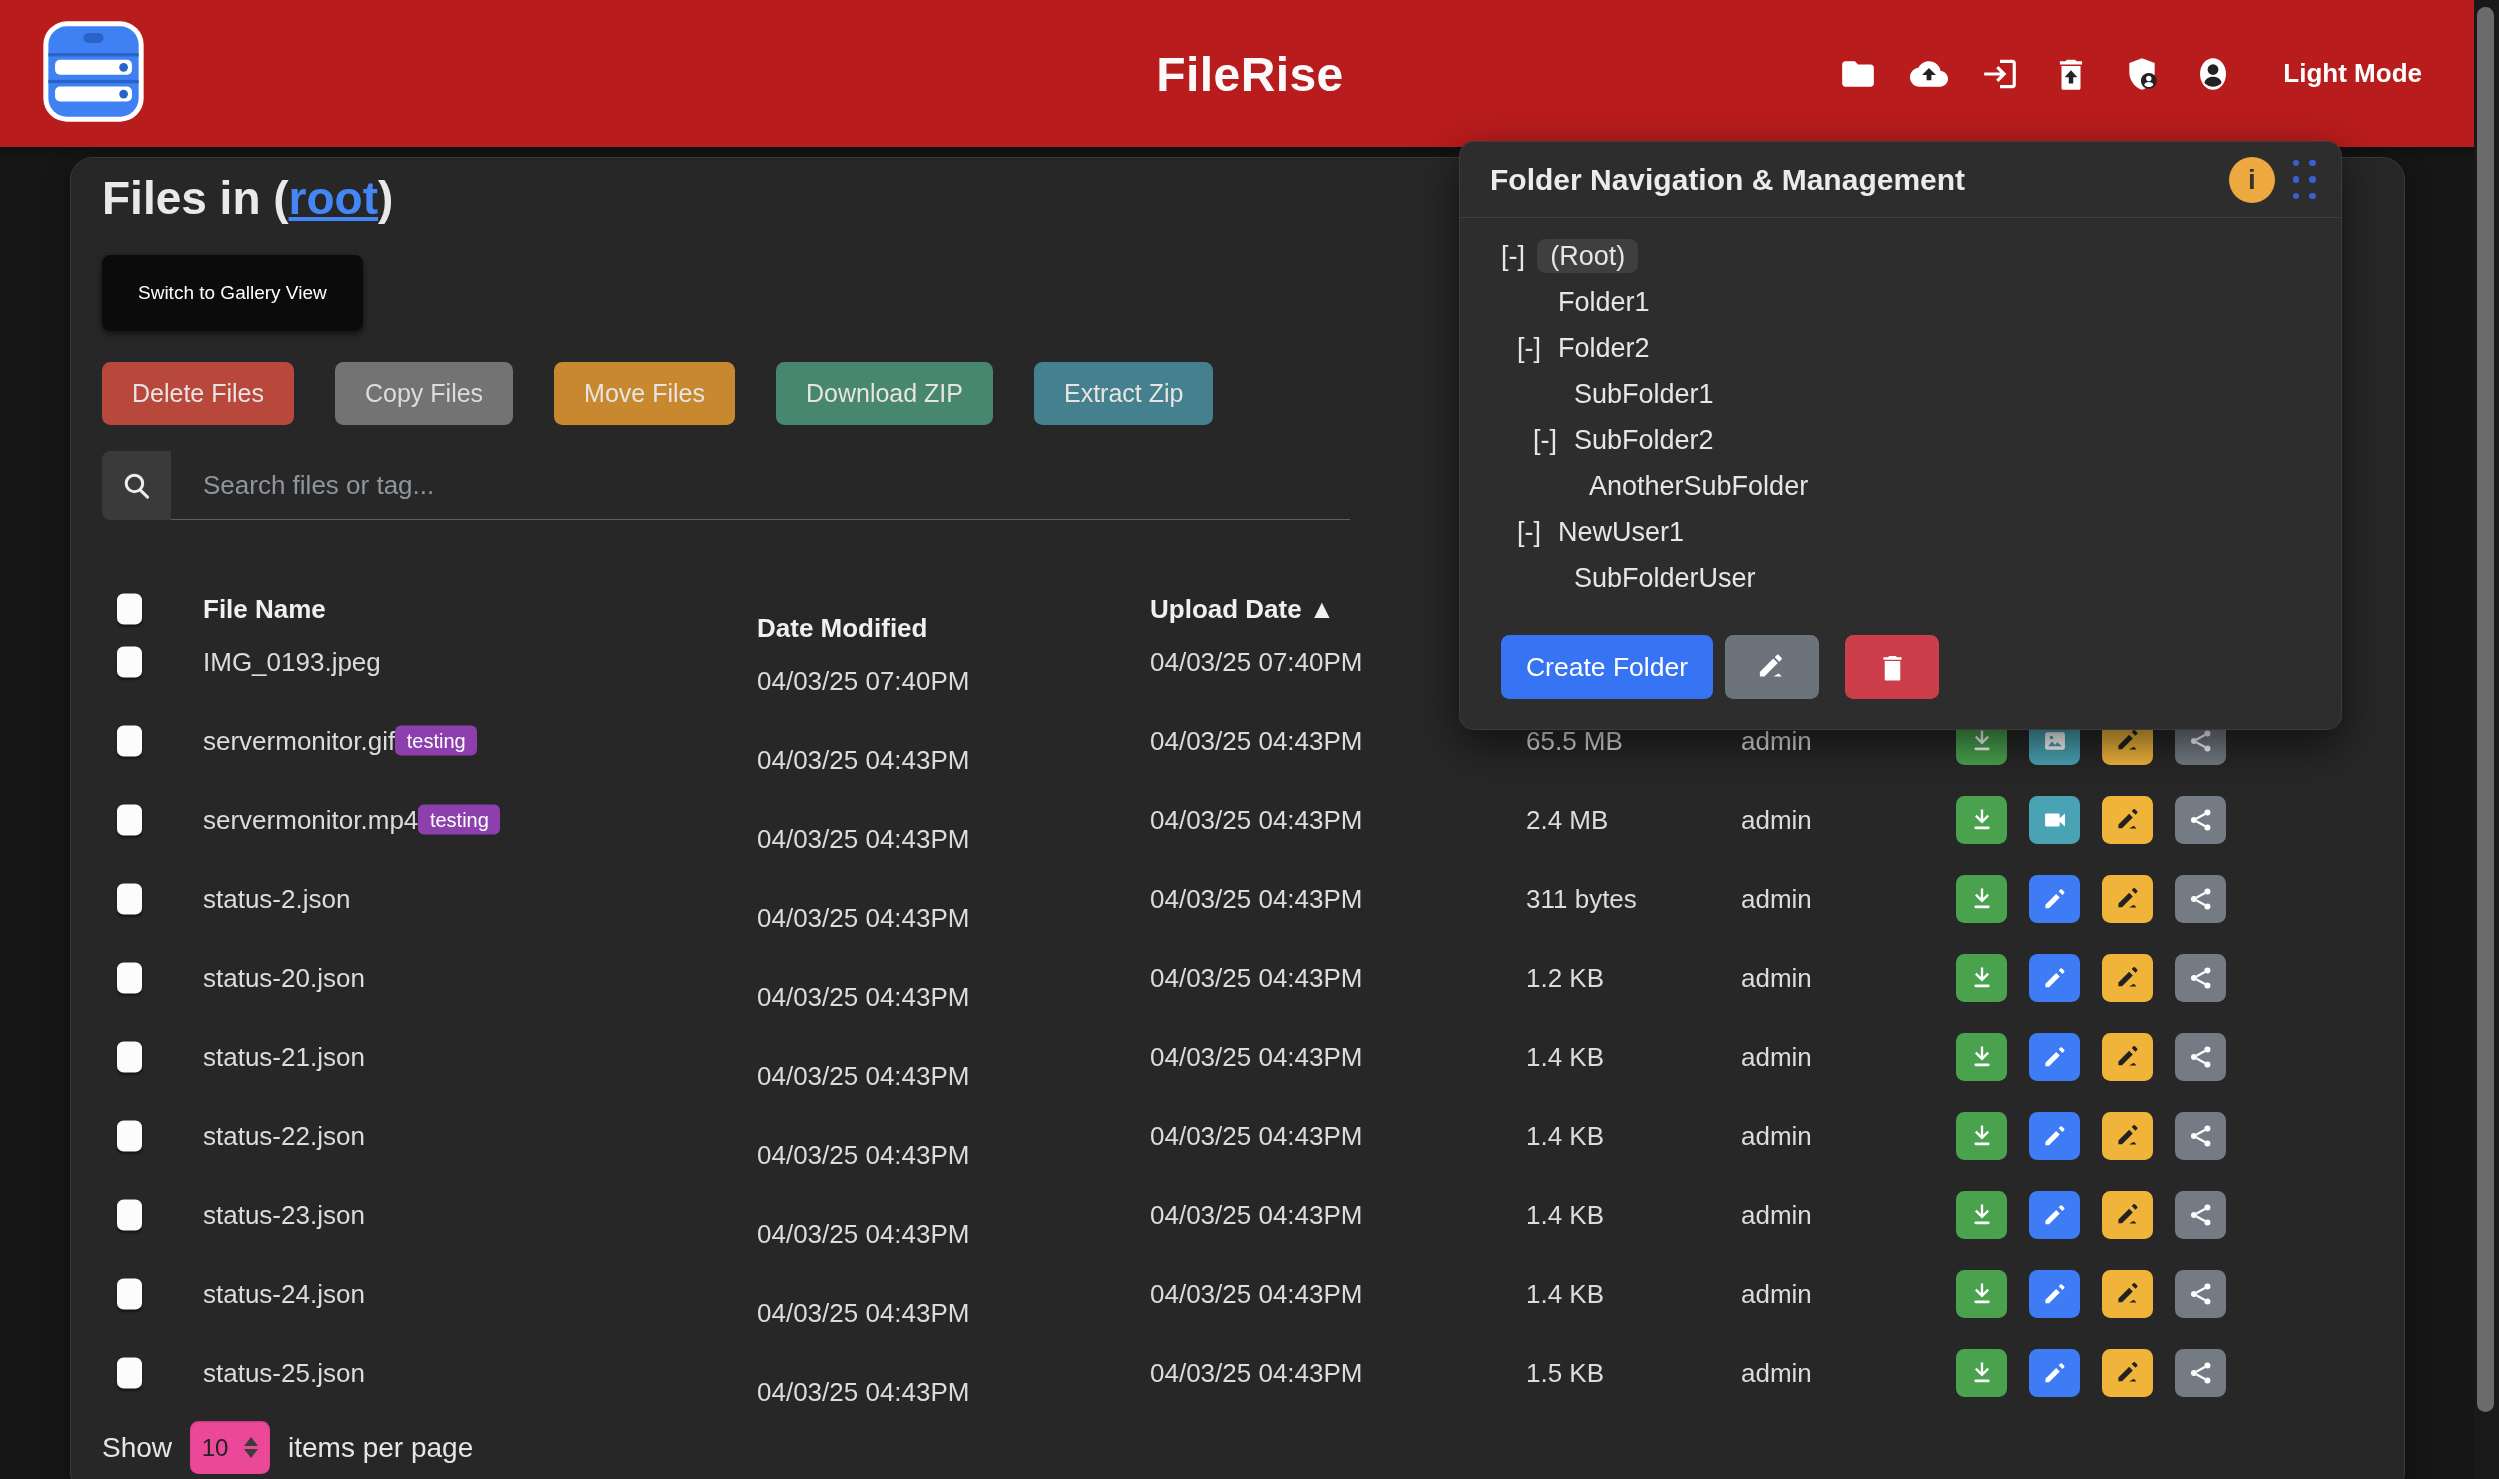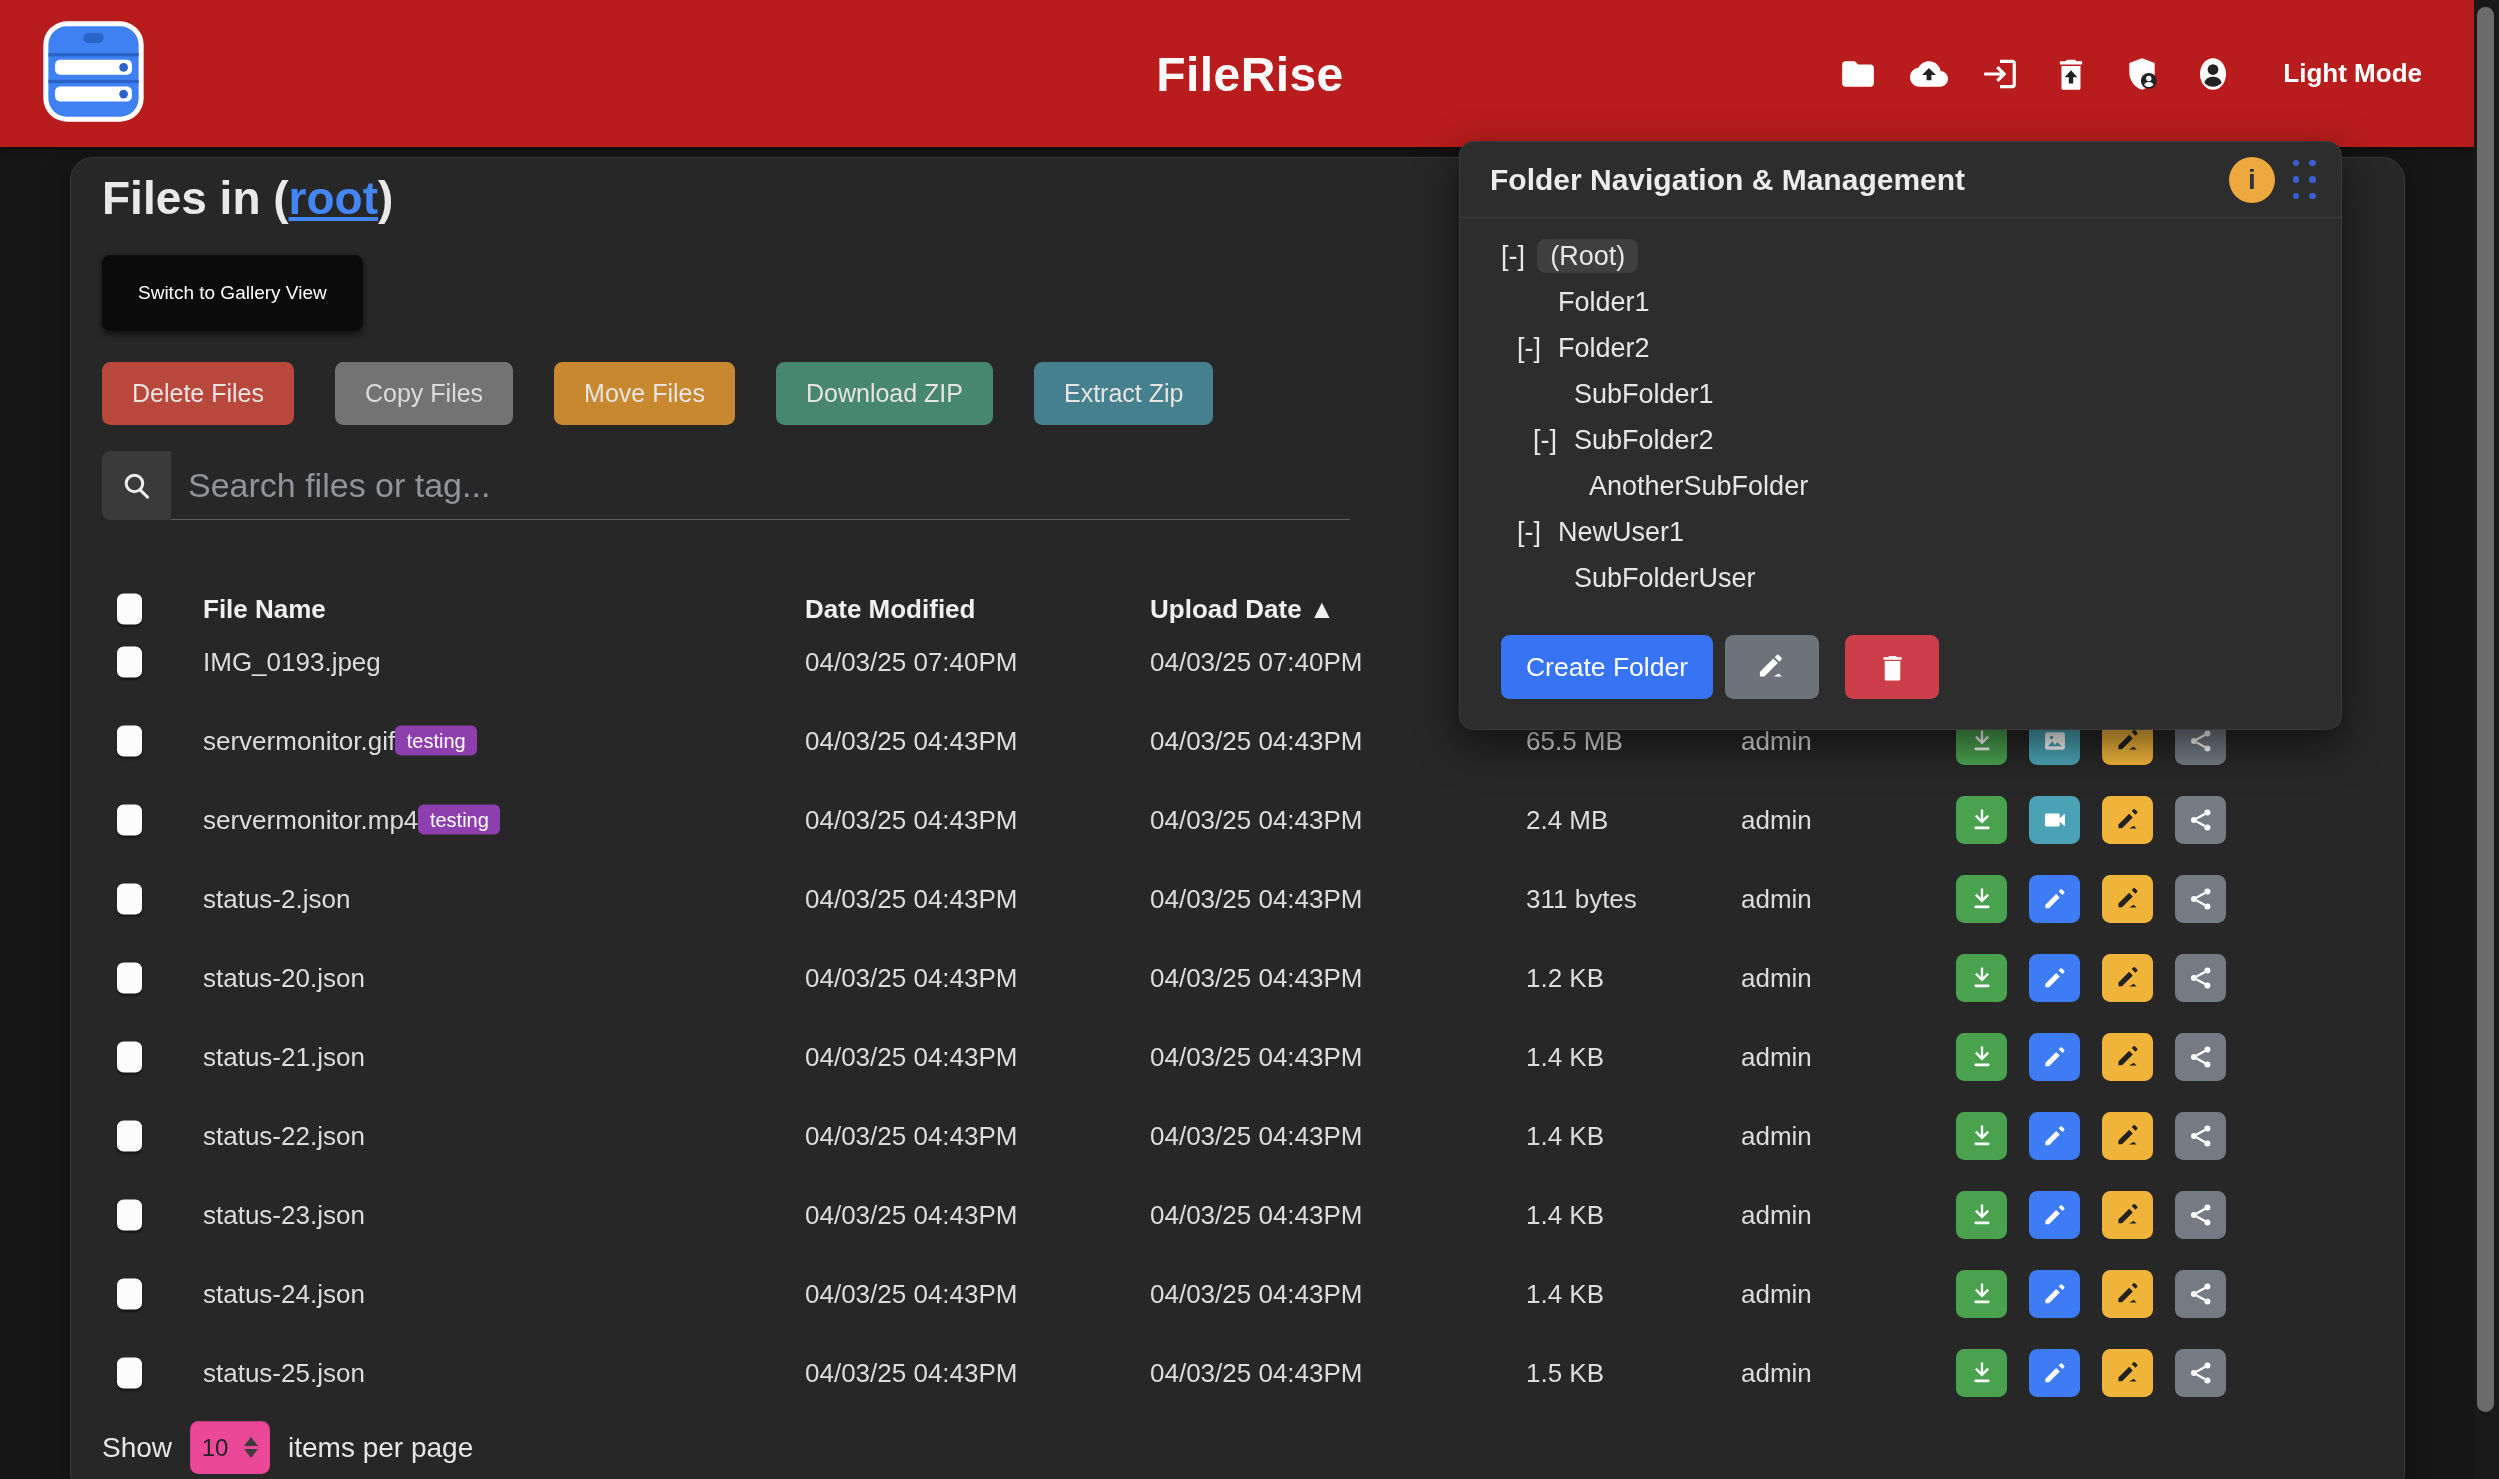--- a/index.html
+++ b/index.html
@@ -37,7 +37,7 @@
   .search-iconbox { width:69px; height:69px; background:#3a3a3a; border-radius:8.3px 0 0 8.3px;
                     display:flex; align-items:center; justify-content:center; cursor:pointer; }
   .search-input { flex:1; background:transparent; border:none; border-bottom:1.7px solid #5f5f5f;
-                  outline:none; color:#ef4444; font-size:34px; padding:0 17px;
+                  outline:none; color:#ef4444; font-size:26px; padding:0 32px;
                   font-family:"Liberation Sans","DejaVu Sans",sans-serif; }
   .search-input::placeholder { color:#8f959b; }
 

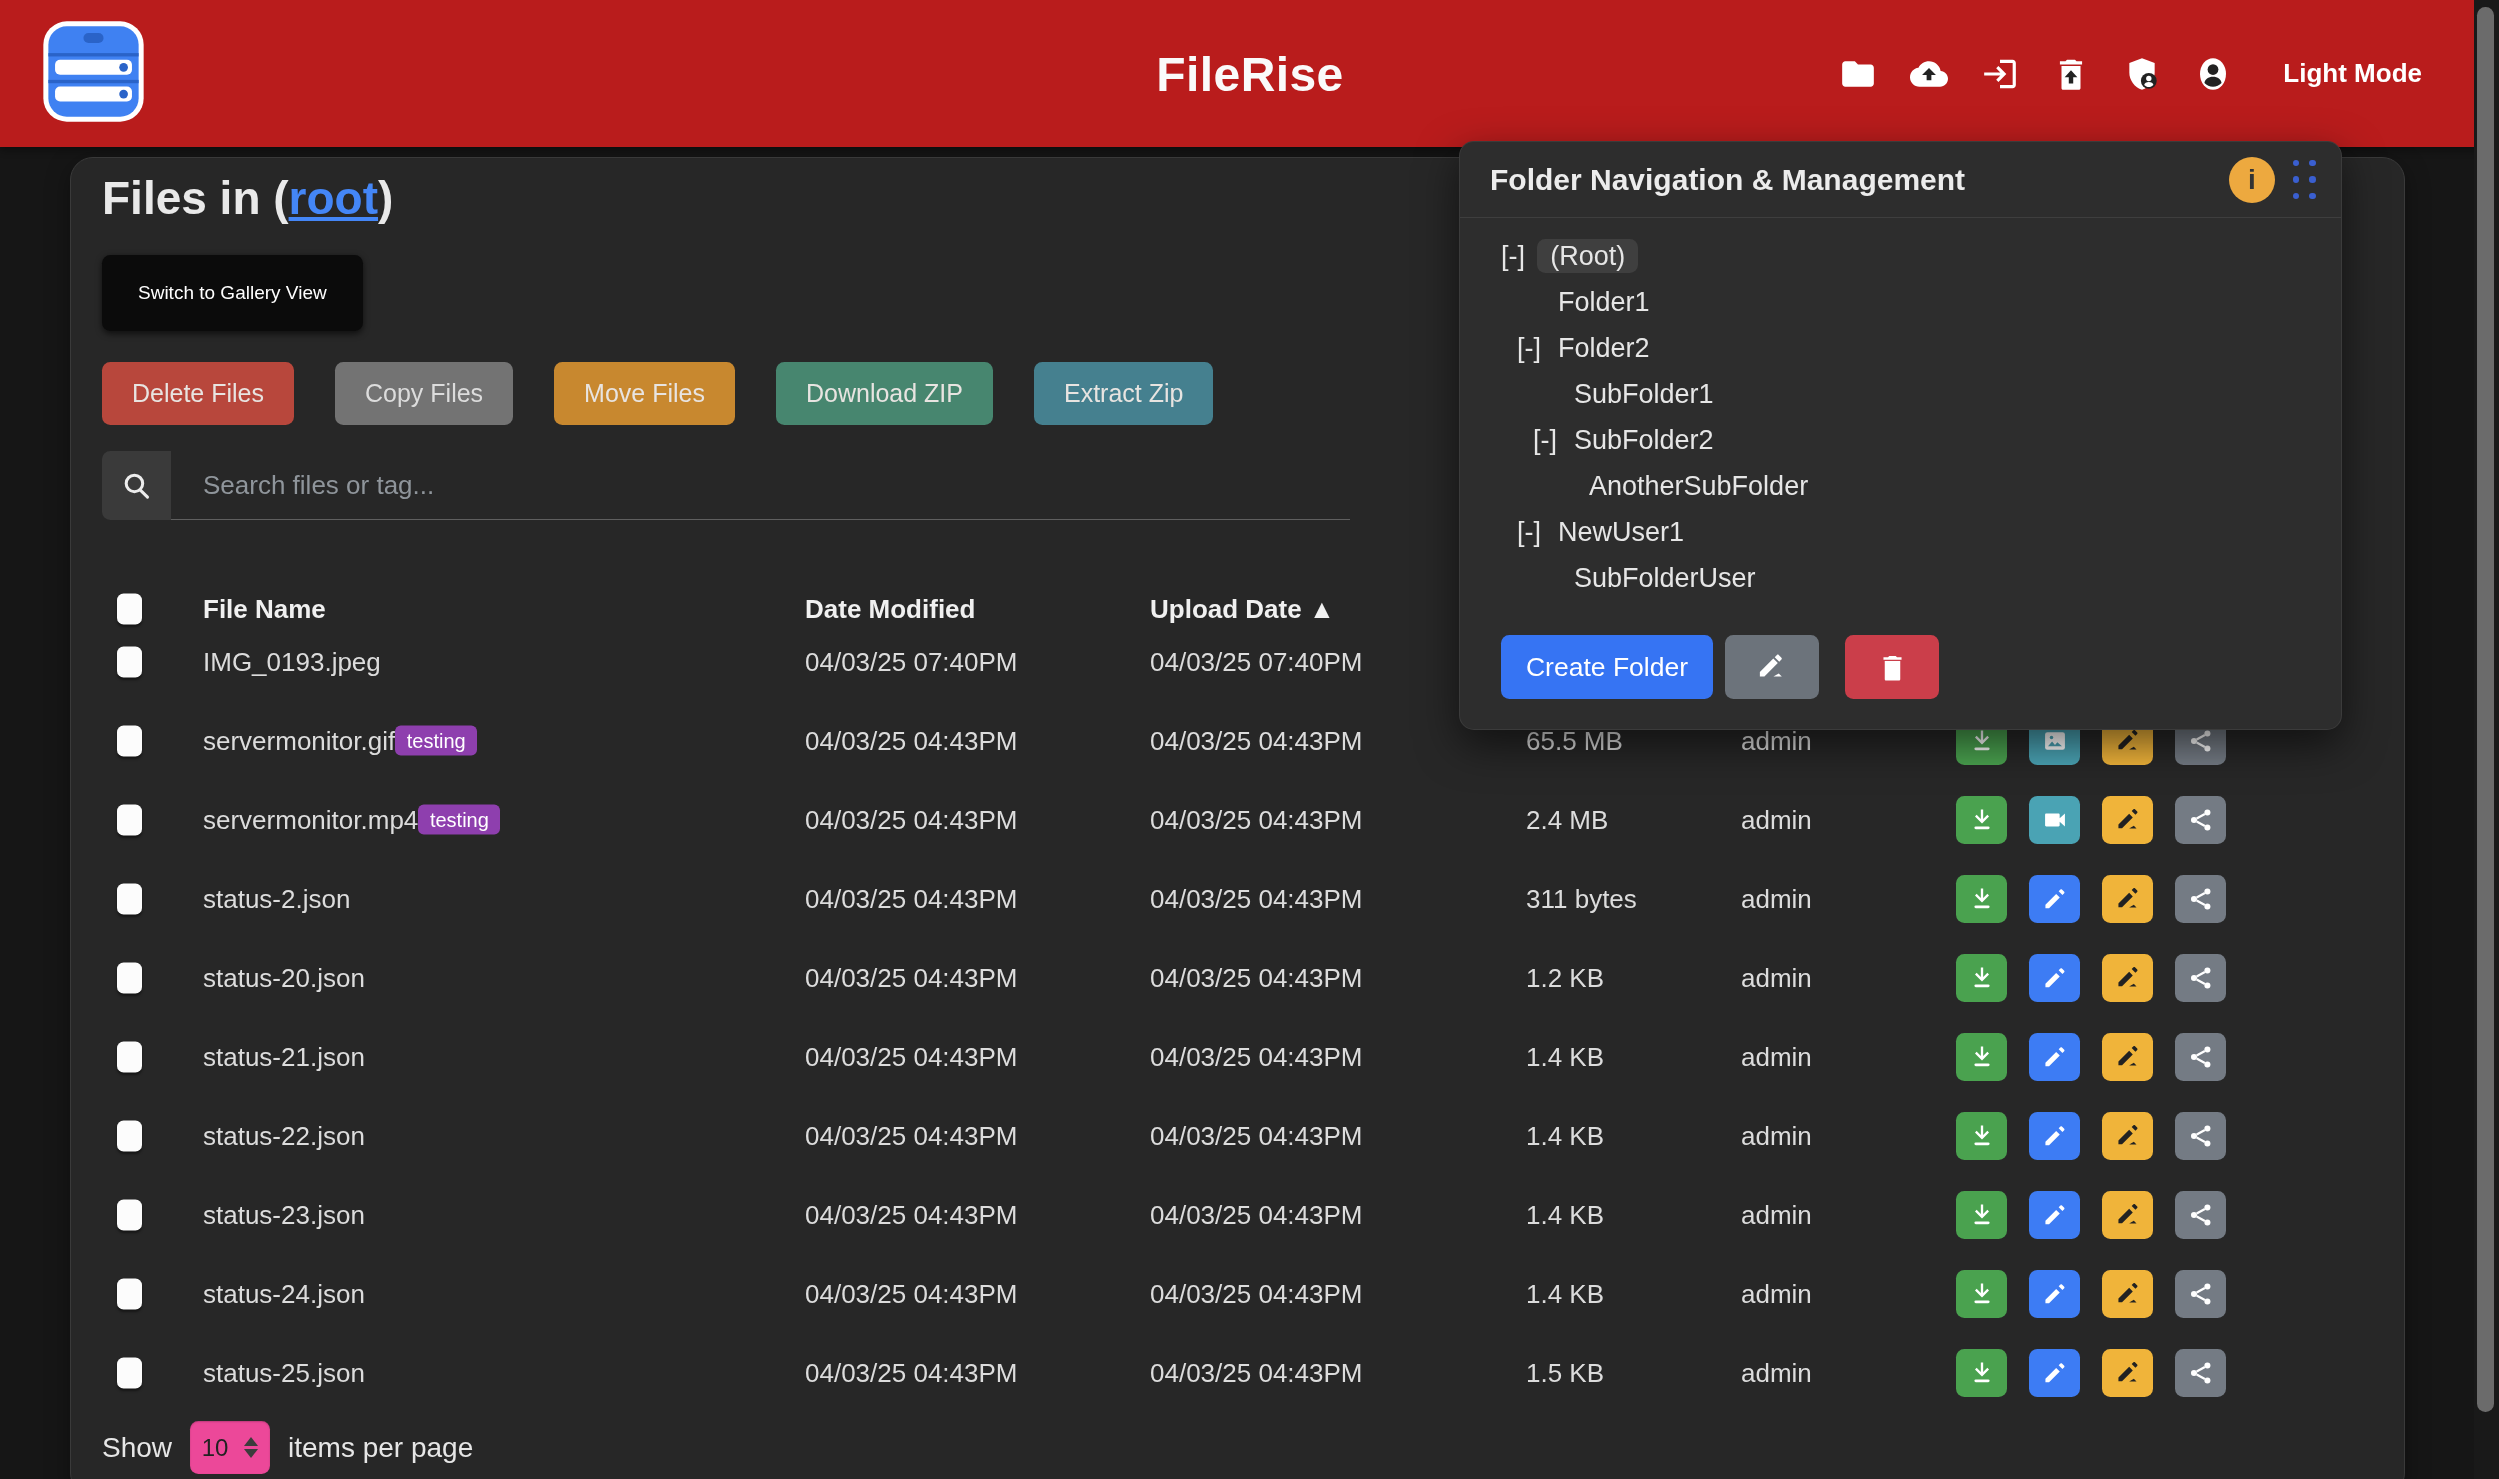--- a/index.html
+++ b/index.html
@@ -47,7 +47,7 @@
   .file-row { position:relative; height:79px; }
   .cell { position:absolute; top:50%; transform:translateY(-50%); color:#dcdcdc; font-size:26px; white-space:nowrap; }
   .c-check { left:46px; } .c-name { left:132px; display:flex; align-items:center; }
-  .c-mod { left:734px; } .c-up { left:1079px; } .c-size { left:1455px; }
+  .c-mod { left:686px;margin-top:19px; } .c-up { left:1079px; } .c-size { left:1455px; }
   .c-uploader { left:1670px; } .c-actions { left:1885px; display:flex; gap:22px; }
   .thead .cell { color:#f0f0f0; }
   .checkbox { width:25px; height:31px; background:#fcfcfc; border-radius:6.6px;

